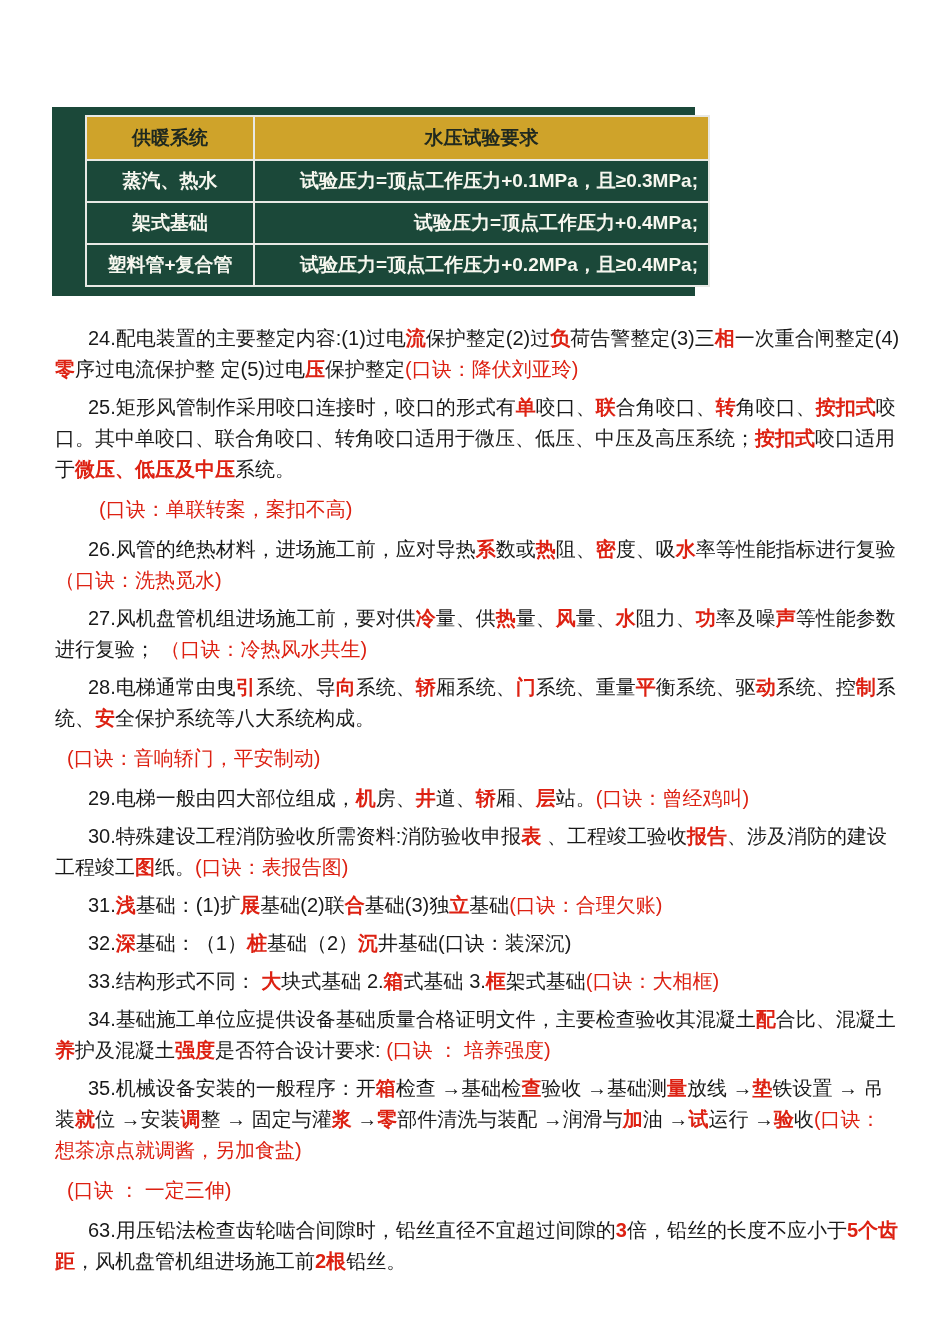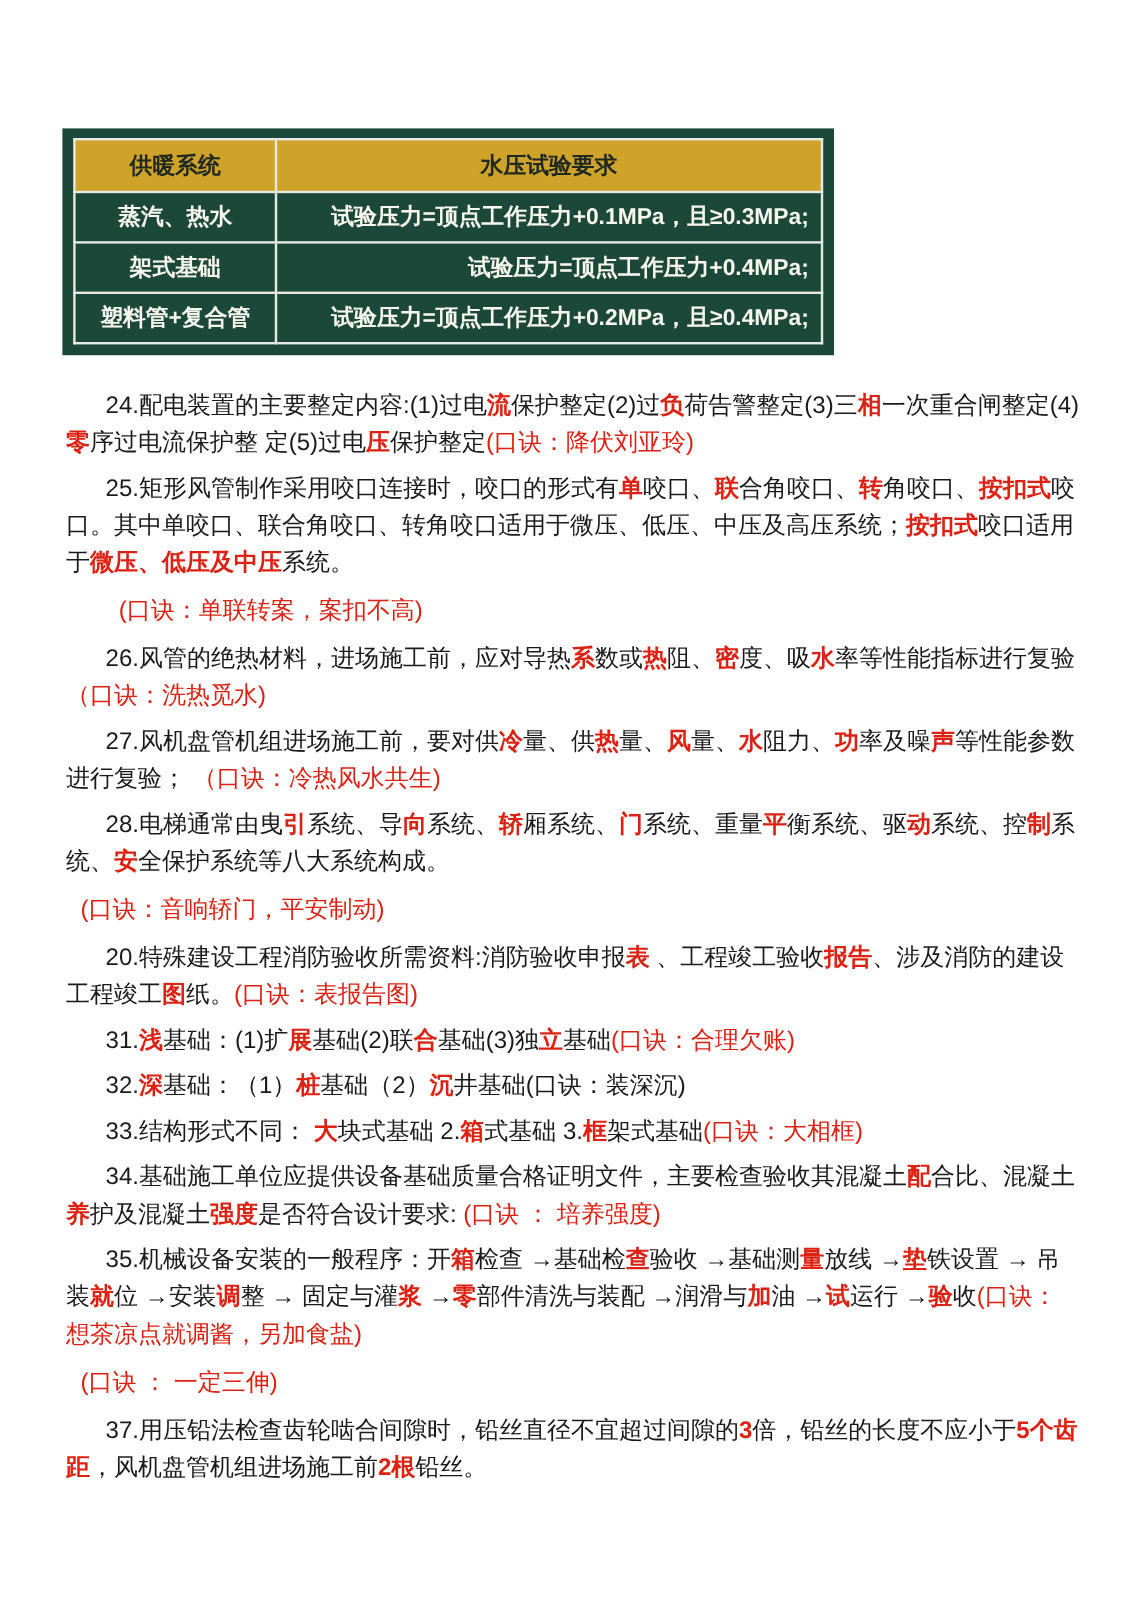--- a/index.html
+++ b/index.html
@@ -30,6 +30,7 @@
     border-collapse:collapse;
     width:100%;
     table-layout:fixed;
+    margin-left:24px;
   }
   table.spec th{
     background:var(--tbl-gold);

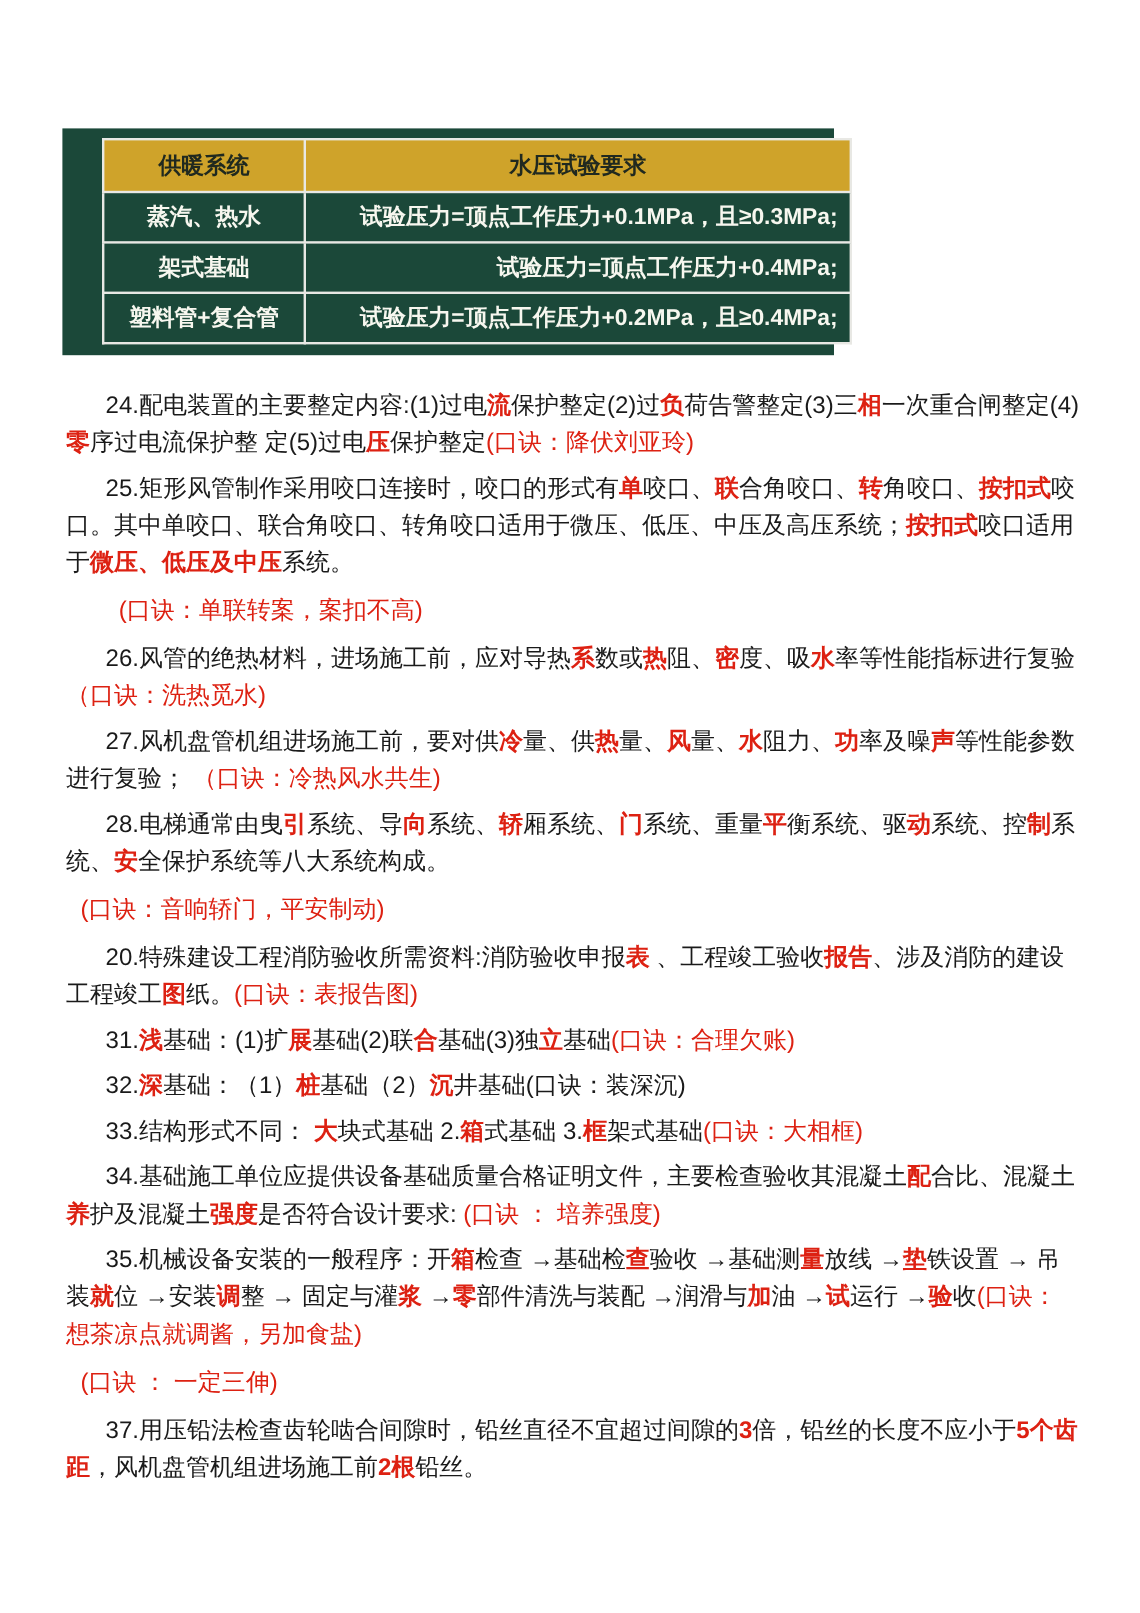--- a/index.html
+++ b/index.html
@@ -109,6 +109,7 @@
       <p class="note item"><span class="seg-k">27.风机盘管机组进场施工前，要对供</span><span class="seg-h">冷</span><span class="seg-k">量、供</span><span class="seg-h">热</span><span class="seg-k">量、</span><span class="seg-h">风</span><span class="seg-k">量、</span><span class="seg-h">水</span><span class="seg-k">阻力、</span><span class="seg-h">功</span><span class="seg-k">率及噪</span><span class="seg-h">声</span><span class="seg-k">等性能参数进行复验； </span><span class="seg-m">（口诀：冷热风水共生)</span></p>
       <p class="note item"><span class="seg-k">28.电梯通常由曳</span><span class="seg-h">引</span><span class="seg-k">系统、导</span><span class="seg-h">向</span><span class="seg-k">系统、</span><span class="seg-h">轿</span><span class="seg-k">厢系统、</span><span class="seg-h">门</span><span class="seg-k">系统、重量</span><span class="seg-h">平</span><span class="seg-k">衡系统、驱</span><span class="seg-h">动</span><span class="seg-k">系统、控</span><span class="seg-h">制</span><span class="seg-k">系统、</span><span class="seg-h">安</span><span class="seg-k">全保护系统等八大系统构成。</span></p>
       <p class="note mnemonic"><span class="seg-m">(口诀：音响轿门，平安制动)</span></p>
+      <p class="note item"><span class="seg-k">29.电梯一般由四大部位组成，</span><span class="seg-h">机</span><span class="seg-k">房、</span><span class="seg-h">井</span><span class="seg-k">道、</span><span class="seg-h">轿</span><span class="seg-k">厢、</span><span class="seg-h">层</span><span class="seg-k">站。</span><span class="seg-m">(口诀：曾经鸡叫)</span></p>
       <p class="note item"><span class="seg-k">20.特殊建设工程消防验收所需资料:消防验收申报</span><span class="seg-h">表</span><span class="seg-k"> 、工程竣工验收</span><span class="seg-h">报告</span><span class="seg-k">、涉及消防的建设工程竣工</span><span class="seg-h">图</span><span class="seg-k">纸。</span><span class="seg-m">(口诀：表报告图)</span></p>
       <p class="note item"><span class="seg-k">31.</span><span class="seg-h">浅</span><span class="seg-k">基础：(1)扩</span><span class="seg-h">展</span><span class="seg-k">基础(2)联</span><span class="seg-h">合</span><span class="seg-k">基础(3)独</span><span class="seg-h">立</span><span class="seg-k">基础</span><span class="seg-m">(口诀：合理欠账)</span></p>
       <p class="note item"><span class="seg-k">32.</span><span class="seg-h">深</span><span class="seg-k">基础：（1）</span><span class="seg-h">桩</span><span class="seg-k">基础（2）</span><span class="seg-h">沉</span><span class="seg-k">井基础(口诀：装深沉)</span></p>

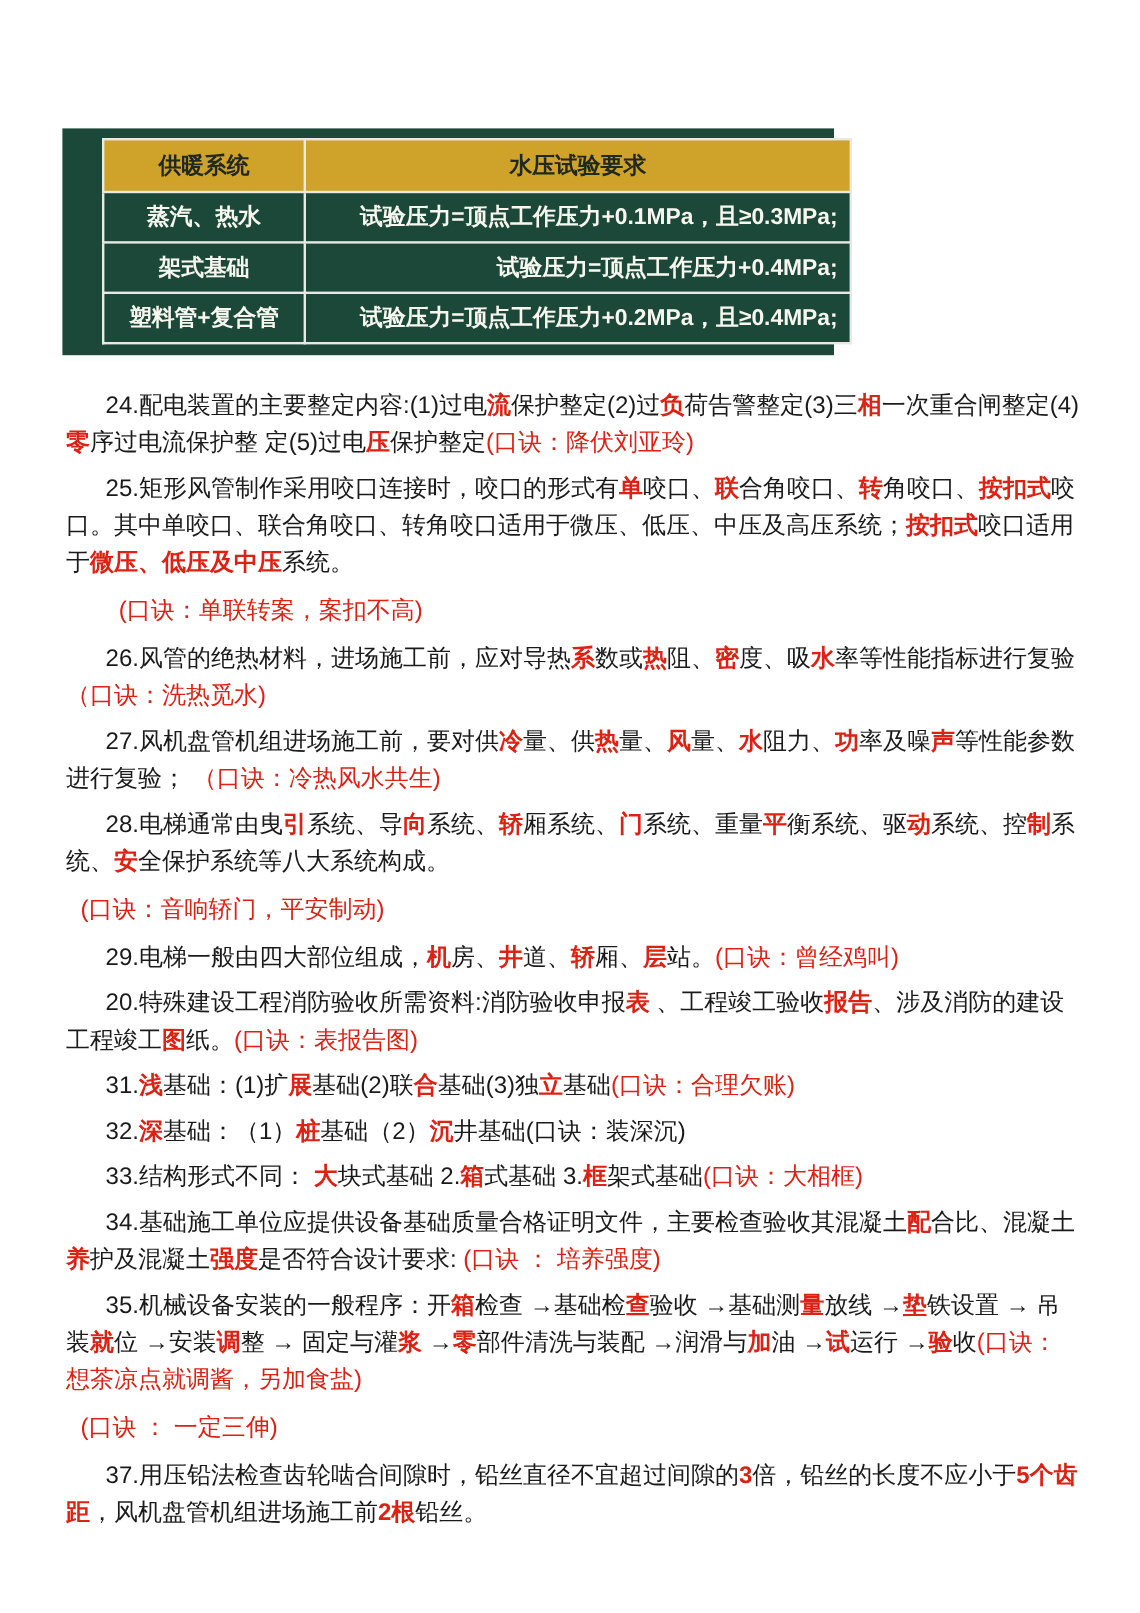--- a/index.html
+++ b/index.html
@@ -110,7 +110,7 @@
       <p class="note item"><span class="seg-k">28.电梯通常由曳</span><span class="seg-h">引</span><span class="seg-k">系统、导</span><span class="seg-h">向</span><span class="seg-k">系统、</span><span class="seg-h">轿</span><span class="seg-k">厢系统、</span><span class="seg-h">门</span><span class="seg-k">系统、重量</span><span class="seg-h">平</span><span class="seg-k">衡系统、驱</span><span class="seg-h">动</span><span class="seg-k">系统、控</span><span class="seg-h">制</span><span class="seg-k">系统、</span><span class="seg-h">安</span><span class="seg-k">全保护系统等八大系统构成。</span></p>
       <p class="note mnemonic"><span class="seg-m">(口诀：音响轿门，平安制动)</span></p>
       <p class="note item"><span class="seg-k">29.电梯一般由四大部位组成，</span><span class="seg-h">机</span><span class="seg-k">房、</span><span class="seg-h">井</span><span class="seg-k">道、</span><span class="seg-h">轿</span><span class="seg-k">厢、</span><span class="seg-h">层</span><span class="seg-k">站。</span><span class="seg-m">(口诀：曾经鸡叫)</span></p>
-      <p class="note item"><span class="seg-k">20.特殊建设工程消防验收所需资料:消防验收申报</span><span class="seg-h">表</span><span class="seg-k"> 、工程竣工验收</span><span class="seg-h">报告</span><span class="seg-k">、涉及消防的建设工程竣工</span><span class="seg-h">图</span><span class="seg-k">纸。</span><span class="seg-m">(口诀：表报告图)</span></p>
+      <p class="note item"><span class="seg-k">30.特殊建设工程消防验收所需资料:消防验收申报</span><span class="seg-h">表</span><span class="seg-k"> 、工程竣工验收</span><span class="seg-h">报告</span><span class="seg-k">、涉及消防的建设工程竣工</span><span class="seg-h">图</span><span class="seg-k">纸。</span><span class="seg-m">(口诀：表报告图)</span></p>
       <p class="note item"><span class="seg-k">31.</span><span class="seg-h">浅</span><span class="seg-k">基础：(1)扩</span><span class="seg-h">展</span><span class="seg-k">基础(2)联</span><span class="seg-h">合</span><span class="seg-k">基础(3)独</span><span class="seg-h">立</span><span class="seg-k">基础</span><span class="seg-m">(口诀：合理欠账)</span></p>
       <p class="note item"><span class="seg-k">32.</span><span class="seg-h">深</span><span class="seg-k">基础：（1）</span><span class="seg-h">桩</span><span class="seg-k">基础（2）</span><span class="seg-h">沉</span><span class="seg-k">井基础(口诀：装深沉)</span></p>
       <p class="note item"><span class="seg-k">33.结构形式不同： </span><span class="seg-h">大</span><span class="seg-k">块式基础 2.</span><span class="seg-h">箱</span><span class="seg-k">式基础 3.</span><span class="seg-h">框</span><span class="seg-k">架式基础</span><span class="seg-m">(口诀：大相框)</span></p>

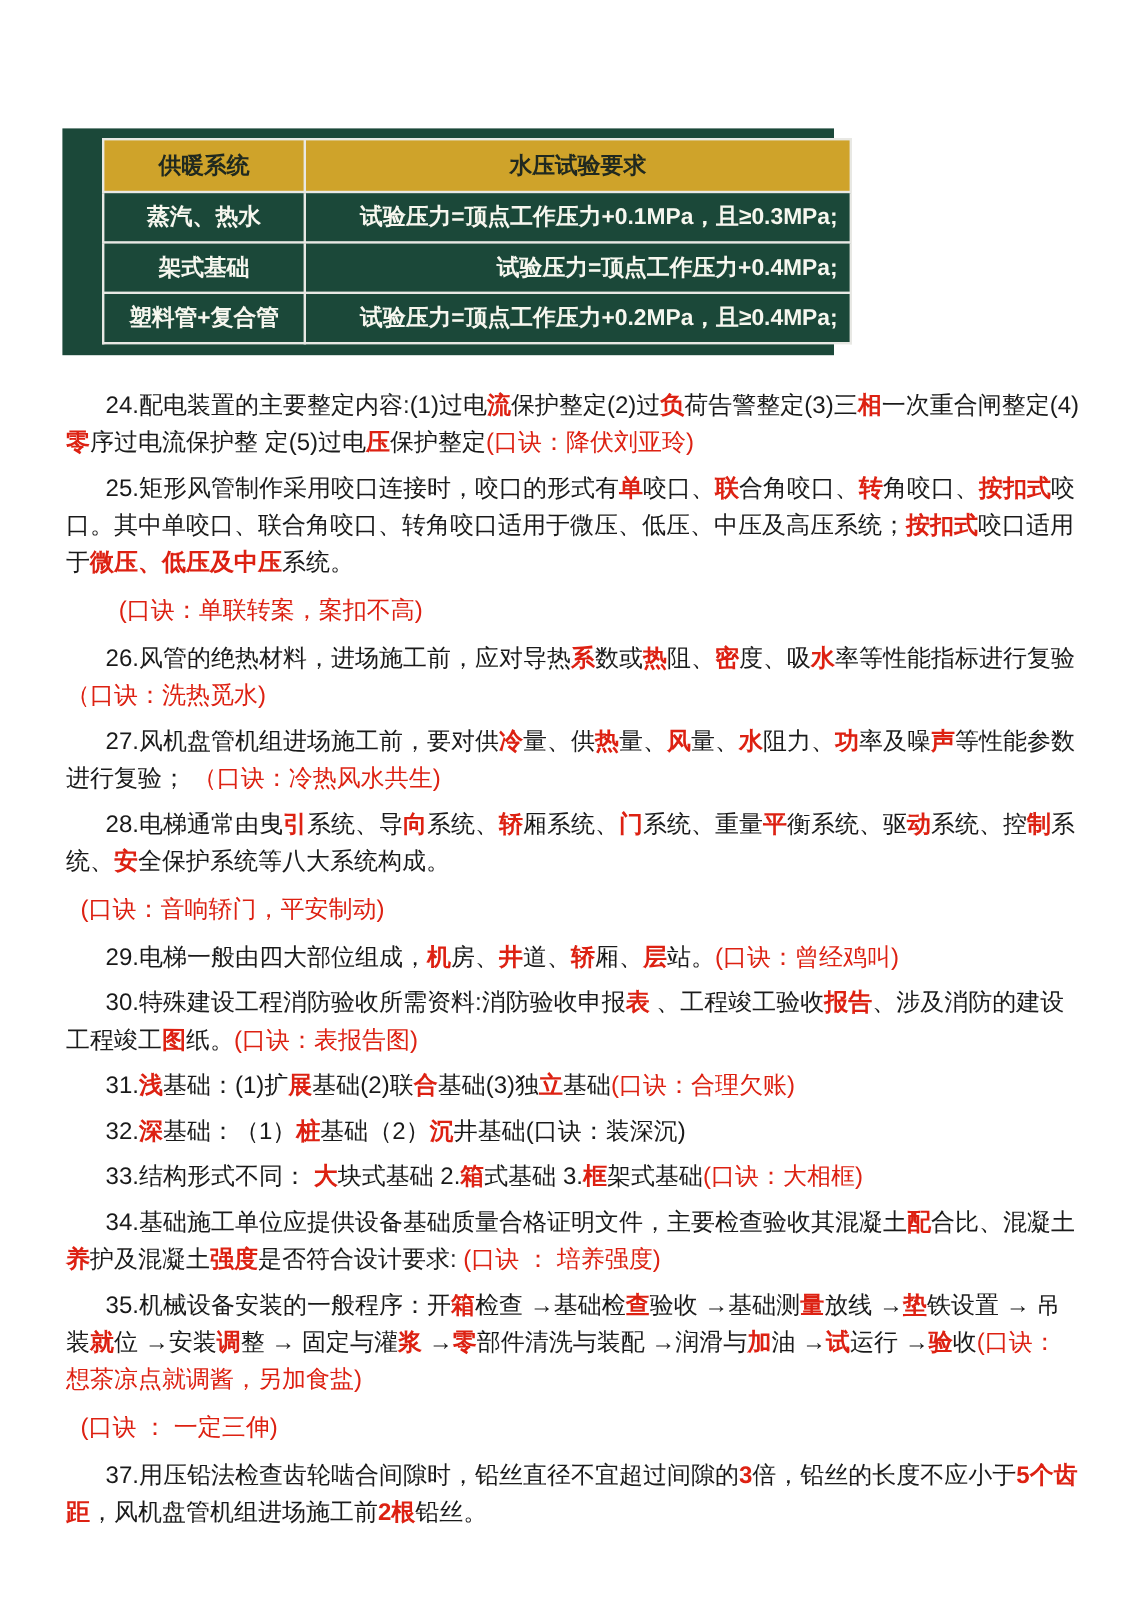--- a/index.html
+++ b/index.html
@@ -117,7 +117,7 @@
       <p class="note item"><span class="seg-k">34.基础施工单位应提供设备基础质量合格证明文件，主要检查验收其混凝土</span><span class="seg-h">配</span><span class="seg-k">合比、混凝土</span><span class="seg-h">养</span><span class="seg-k">护及混凝土</span><span class="seg-h">强度</span><span class="seg-k">是否符合设计要求: </span><span class="seg-m">(口诀 ： 培养强度)</span></p>
       <p class="note item"><span class="seg-k">35.机械设备安装的一般程序：开</span><span class="seg-h">箱</span><span class="seg-k">检查 →基础检</span><span class="seg-h">查</span><span class="seg-k">验收 →基础测</span><span class="seg-h">量</span><span class="seg-k">放线 →</span><span class="seg-h">垫</span><span class="seg-k">铁设置 → 吊装</span><span class="seg-h">就</span><span class="seg-k">位 →安装</span><span class="seg-h">调</span><span class="seg-k">整 → 固定与灌</span><span class="seg-h">浆</span><span class="seg-k"> →</span><span class="seg-h">零</span><span class="seg-k">部件清洗与装配 →润滑与</span><span class="seg-h">加</span><span class="seg-k">油 →</span><span class="seg-h">试</span><span class="seg-k">运行 →</span><span class="seg-h">验</span><span class="seg-k">收</span><span class="seg-m">(口诀：想茶凉点就调酱，另加食盐)</span></p>
       <p class="note mnemonic"><span class="seg-m">(口诀 ： 一定三伸)</span></p>
-      <p class="note item"><span class="seg-k">37.用压铅法检查齿轮啮合间隙时，铅丝直径不宜超过间隙的</span><span class="seg-h">3</span><span class="seg-k">倍，铅丝的长度不应小于</span><span class="seg-h">5个齿距</span><span class="seg-k">，风机盘管机组进场施工前</span><span class="seg-h">2根</span><span class="seg-k">铅丝。</span></p>
+      <p class="note item"><span class="seg-k">63.用压铅法检查齿轮啮合间隙时，铅丝直径不宜超过间隙的</span><span class="seg-h">3</span><span class="seg-k">倍，铅丝的长度不应小于</span><span class="seg-h">5个齿距</span><span class="seg-k">，风机盘管机组进场施工前</span><span class="seg-h">2根</span><span class="seg-k">铅丝。</span></p>
     </div>
 
 </div>

